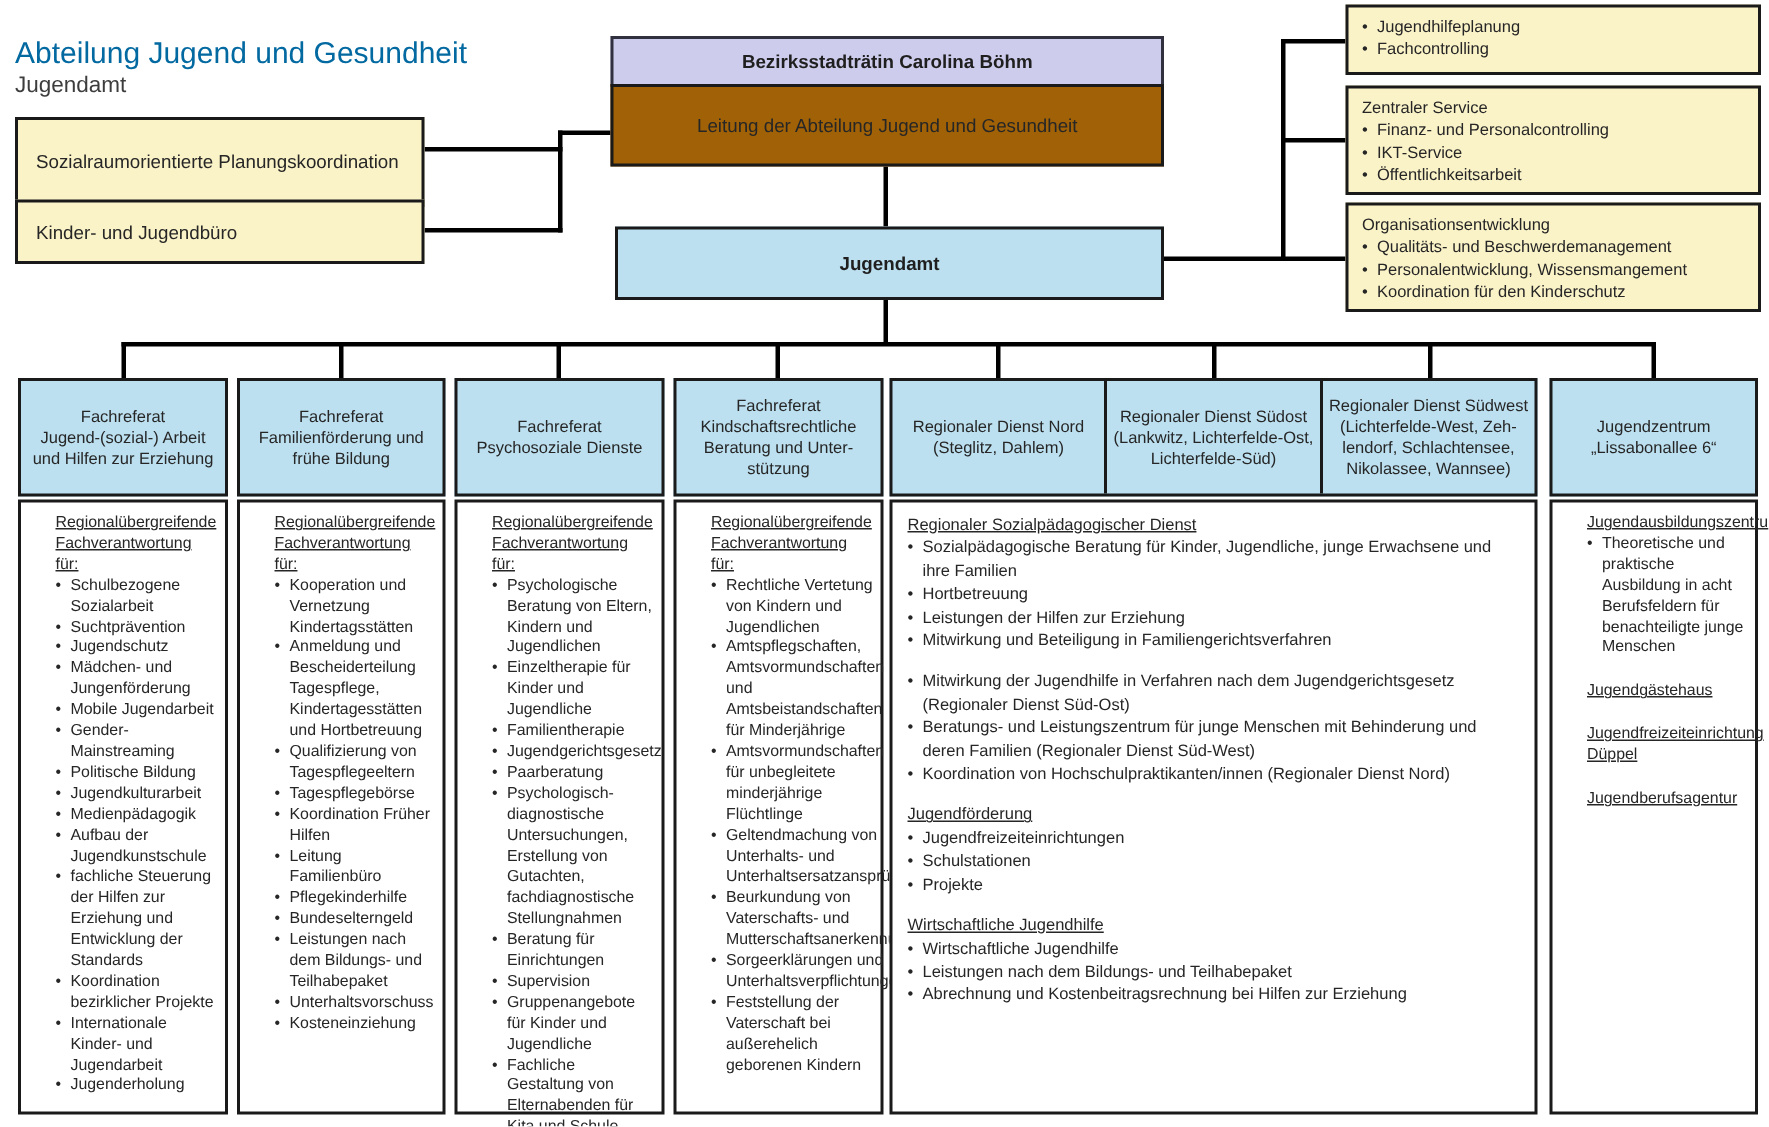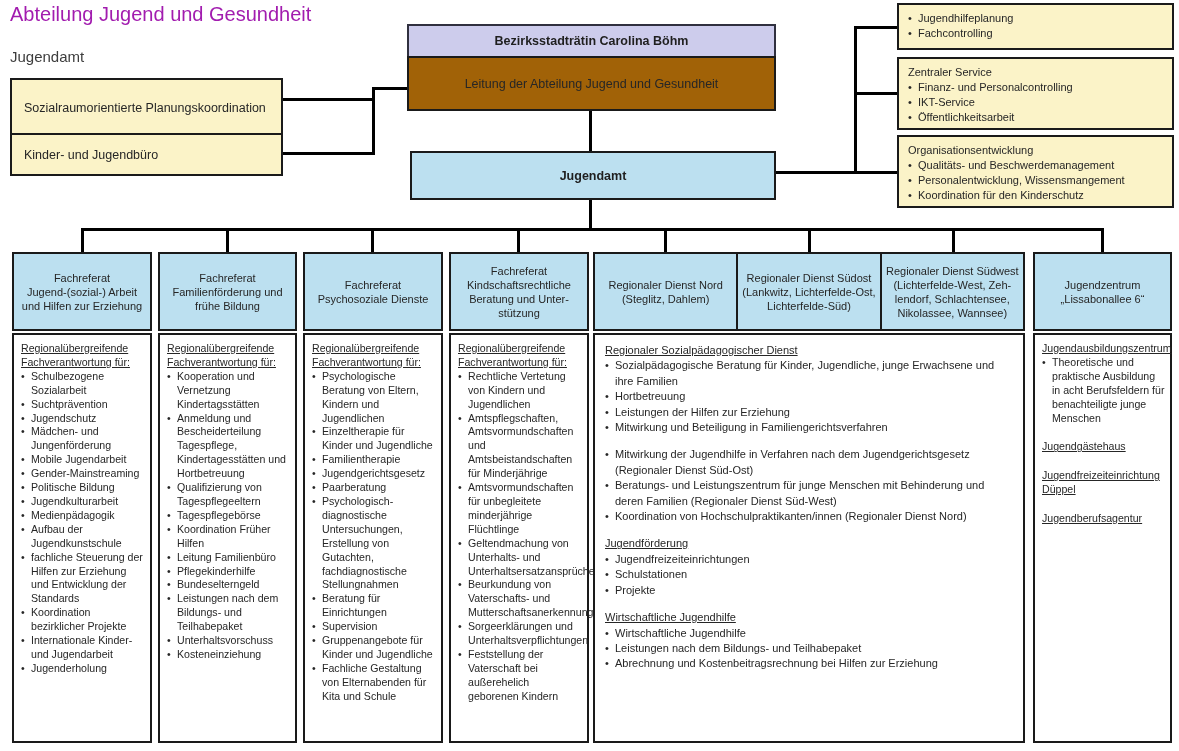--- a/index.html
+++ b/index.html
@@ -6,7 +6,7 @@
   .chart{position:relative;width:1179px;height:751px;background:#fff;
          font-family:"Liberation Sans","DejaVu Sans",sans-serif;color:#262626;overflow:hidden;}
   .abs{position:absolute;box-sizing:border-box;}
-  .title{left:10px;top:3px;font-size:20px;color:#a21caf;}
+  .title{left:10px;top:25px;font-size:20px;color:#0369a1;}
   .subtitle{left:10px;top:48px;font-size:15px;color:#3d3d3d;}
   .box{position:absolute;box-sizing:border-box;border:2px solid #1a1a1a;}
   .yellow{background:#fbf3c8;}

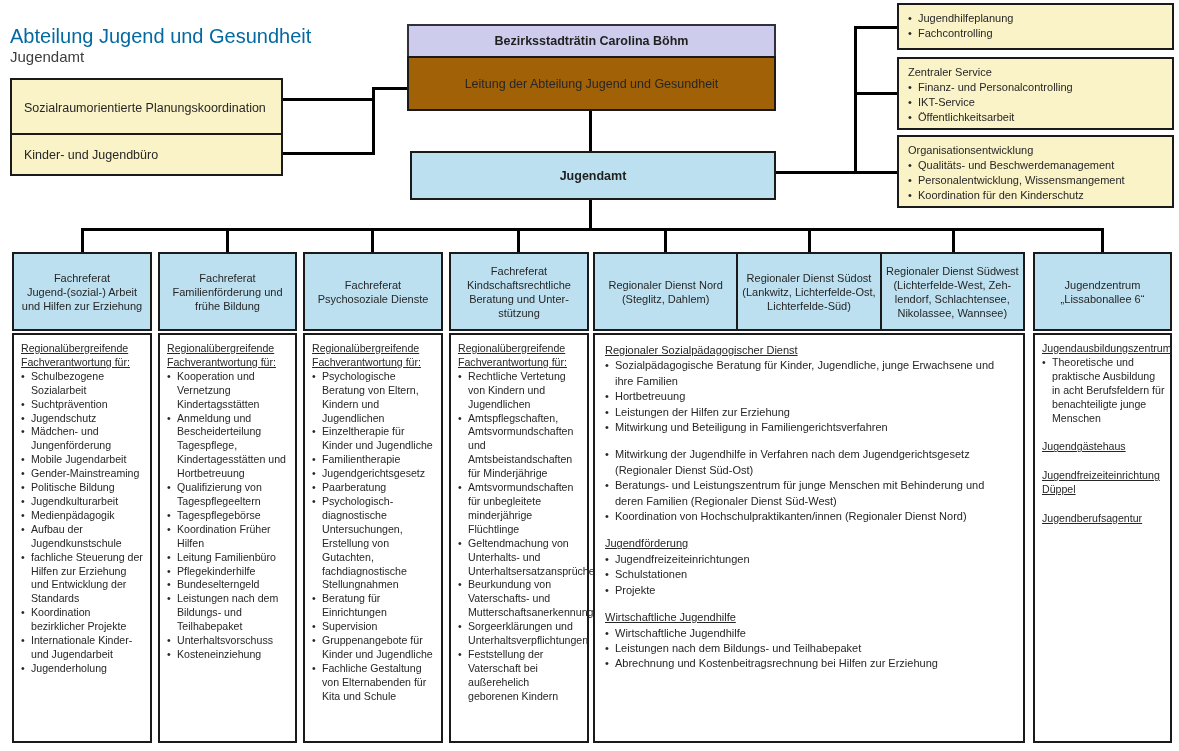--- a/index.html
+++ b/index.html
@@ -54,7 +54,7 @@
   .h8{left:1033px;width:139px;}
   
   .cbox{position:absolute;top:333px;height:410px;box-sizing:border-box;border:2px solid #1a1a1a;
-        background:#fff;padding:7px 5px 0 7px;font-size:10.6px;line-height:13.9px;}
+        background:#fff;padding:7px 5px 0 23px;font-size:10.6px;line-height:13.9px;}
   .c1{left:12px;width:140px;} .c2{left:158px;width:139px;}
   .c3{left:303px;width:140px;} .c4{left:449px;width:140px;}
   .cwide{left:593px;width:432px;padding:8px 8px 0 10px;font-size:11px;line-height:15.4px;}

